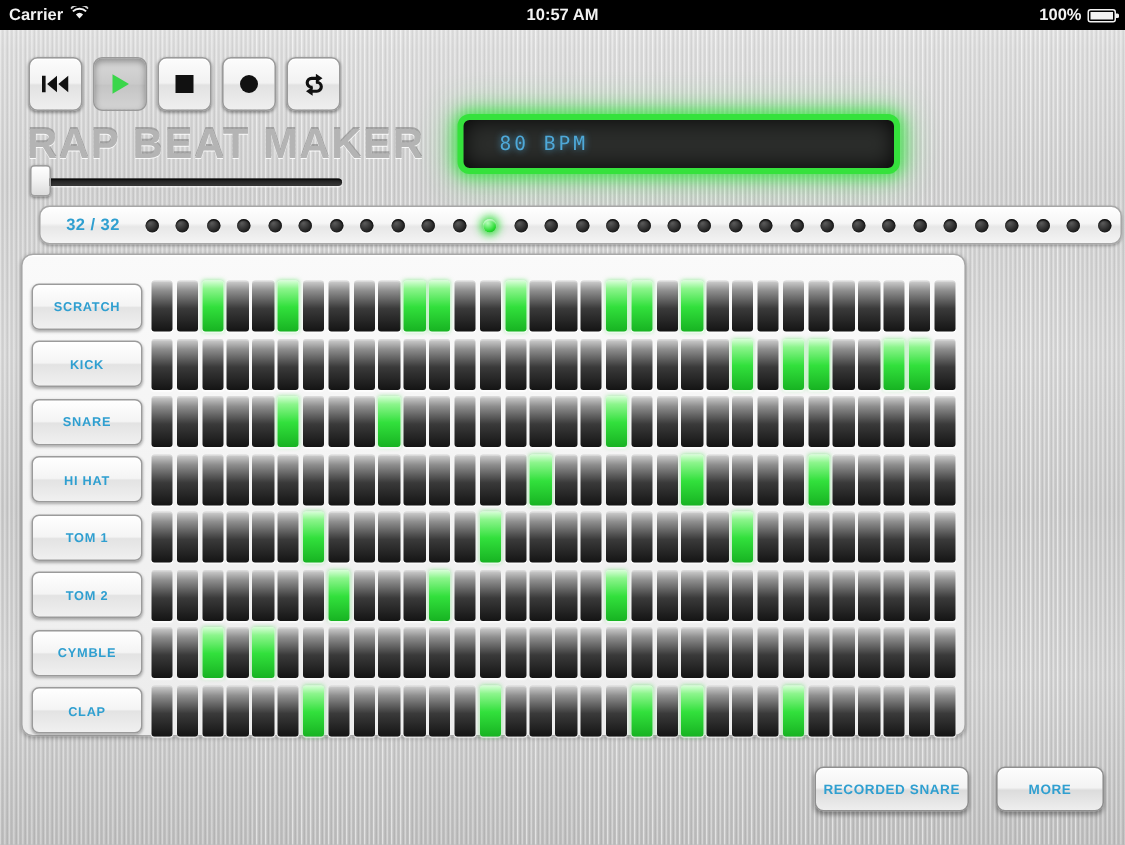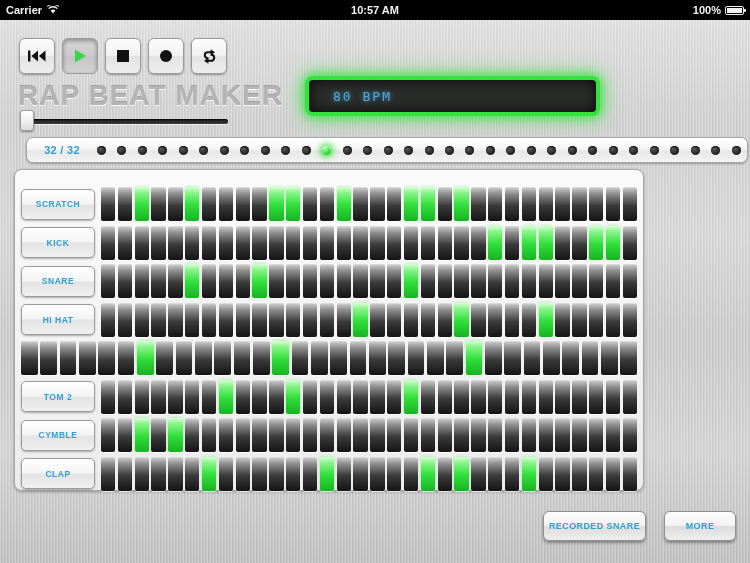--- a/index.html
+++ b/index.html
@@ -508,6 +508,7 @@
         </div>
       </div>
       <div class="track-row">
+        <div class="track-label">TOM 1</div>
         <div class="steps">
           <div class="cell"></div>
           <div class="cell"></div>

